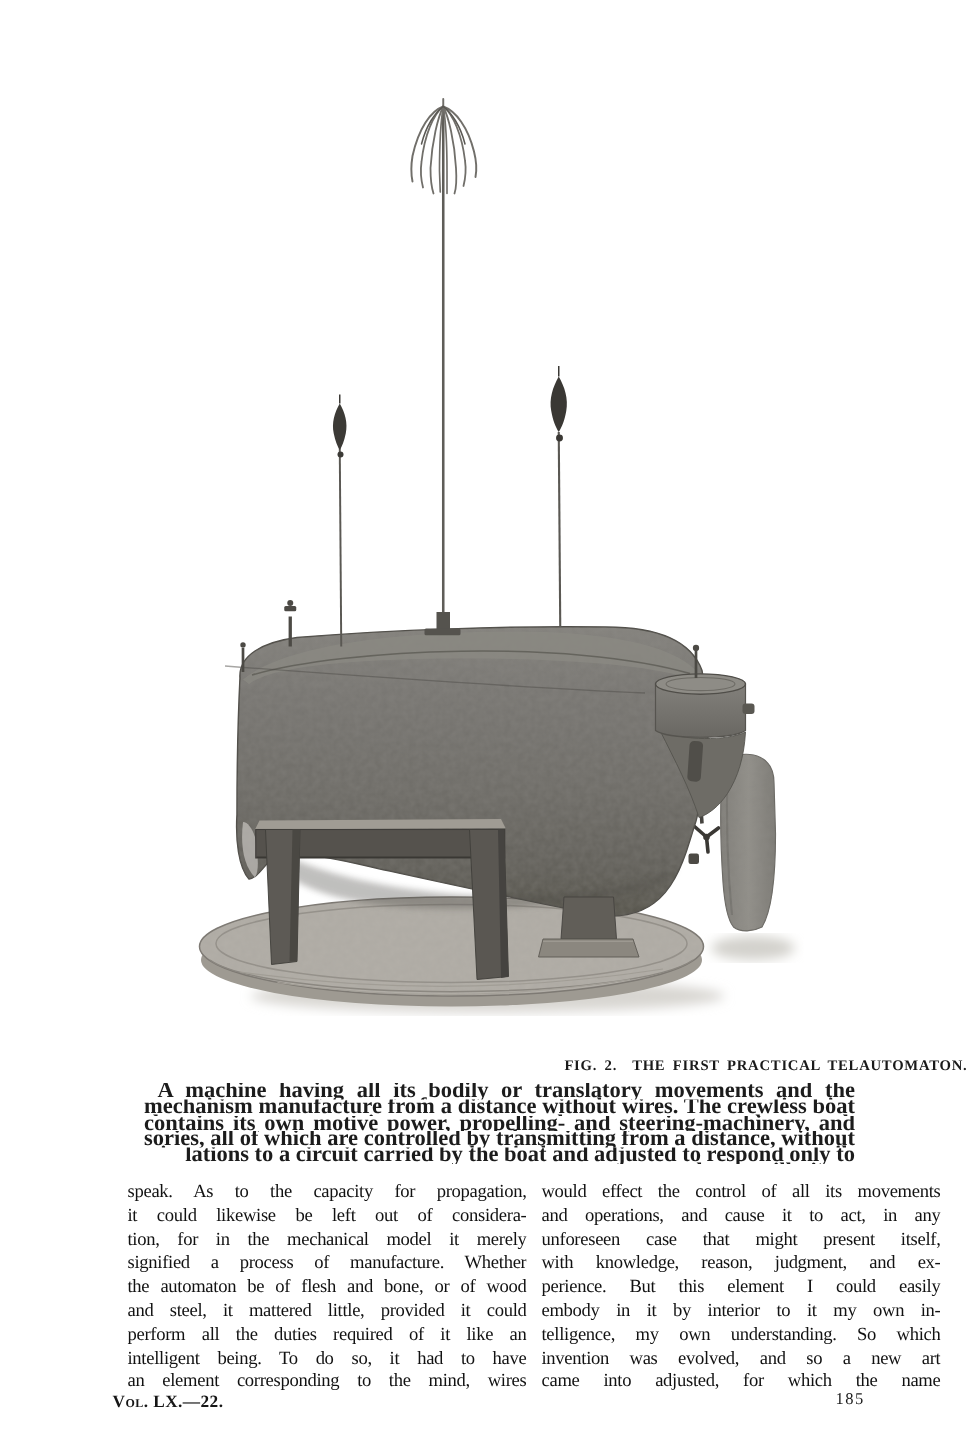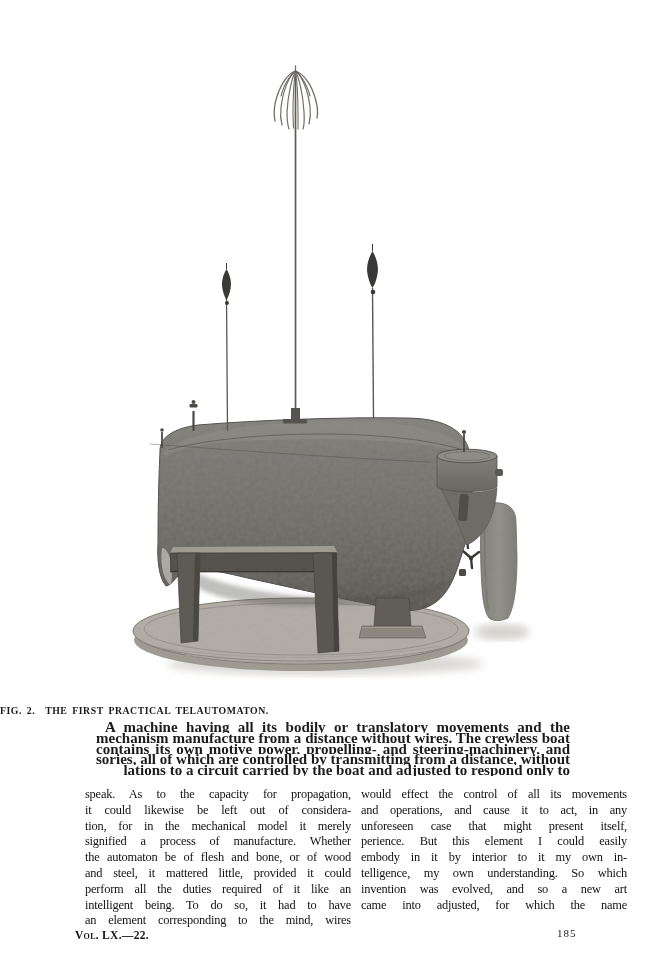--- a/index.html
+++ b/index.html
@@ -10,7 +10,7 @@
   }
   .photo-wrap{position:absolute;top:0;left:0;width:645px;height:700px}
   .figcap{
-    position:absolute;top:705px;left:0;width:645px;text-align:left;
+    position:absolute;top:705px;left:0;width:645px;text-align:right;
     font-size:9.8px;font-weight:bold;letter-spacing:.5px;word-spacing:2px;color:#1a1a1a;
     white-space:nowrap;
   }

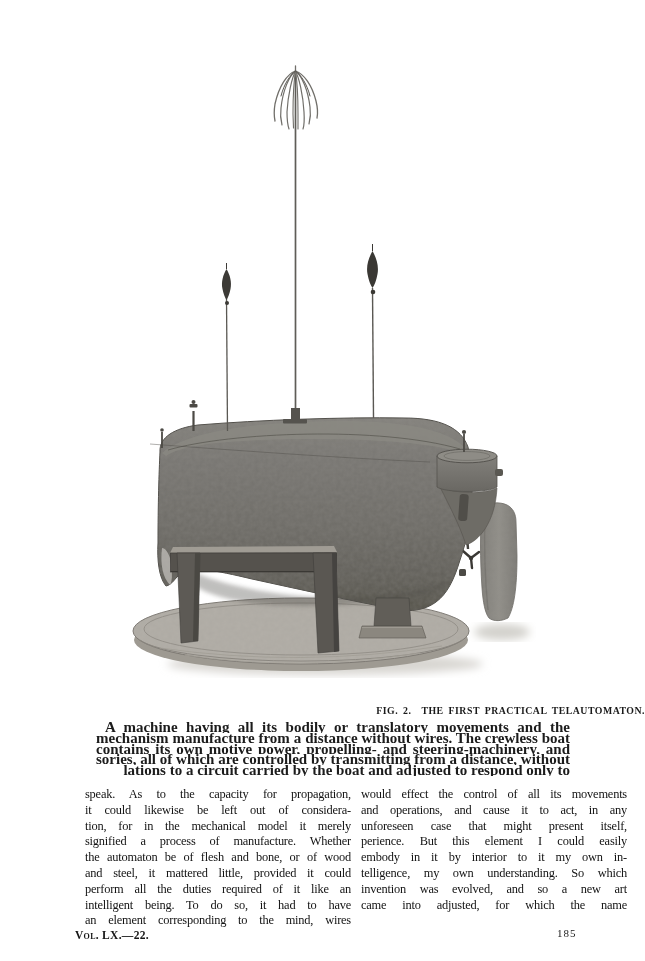--- a/index.html
+++ b/index.html
@@ -240,6 +240,7 @@
   <div class="bline jline">would effect the control of all its movements</div>
   <div class="bline jline">and operations, and cause it to act, in any</div>
   <div class="bline jline">unforeseen case that might present itself,</div>
+  <div class="bline jline">with knowledge, reason, judgment, and ex-</div>
   <div class="bline jline">perience.  But this element I could easily</div>
   <div class="bline jline">embody in it by interior to it my own in-</div>
   <div class="bline jline">telligence, my own understanding.  So which</div>

